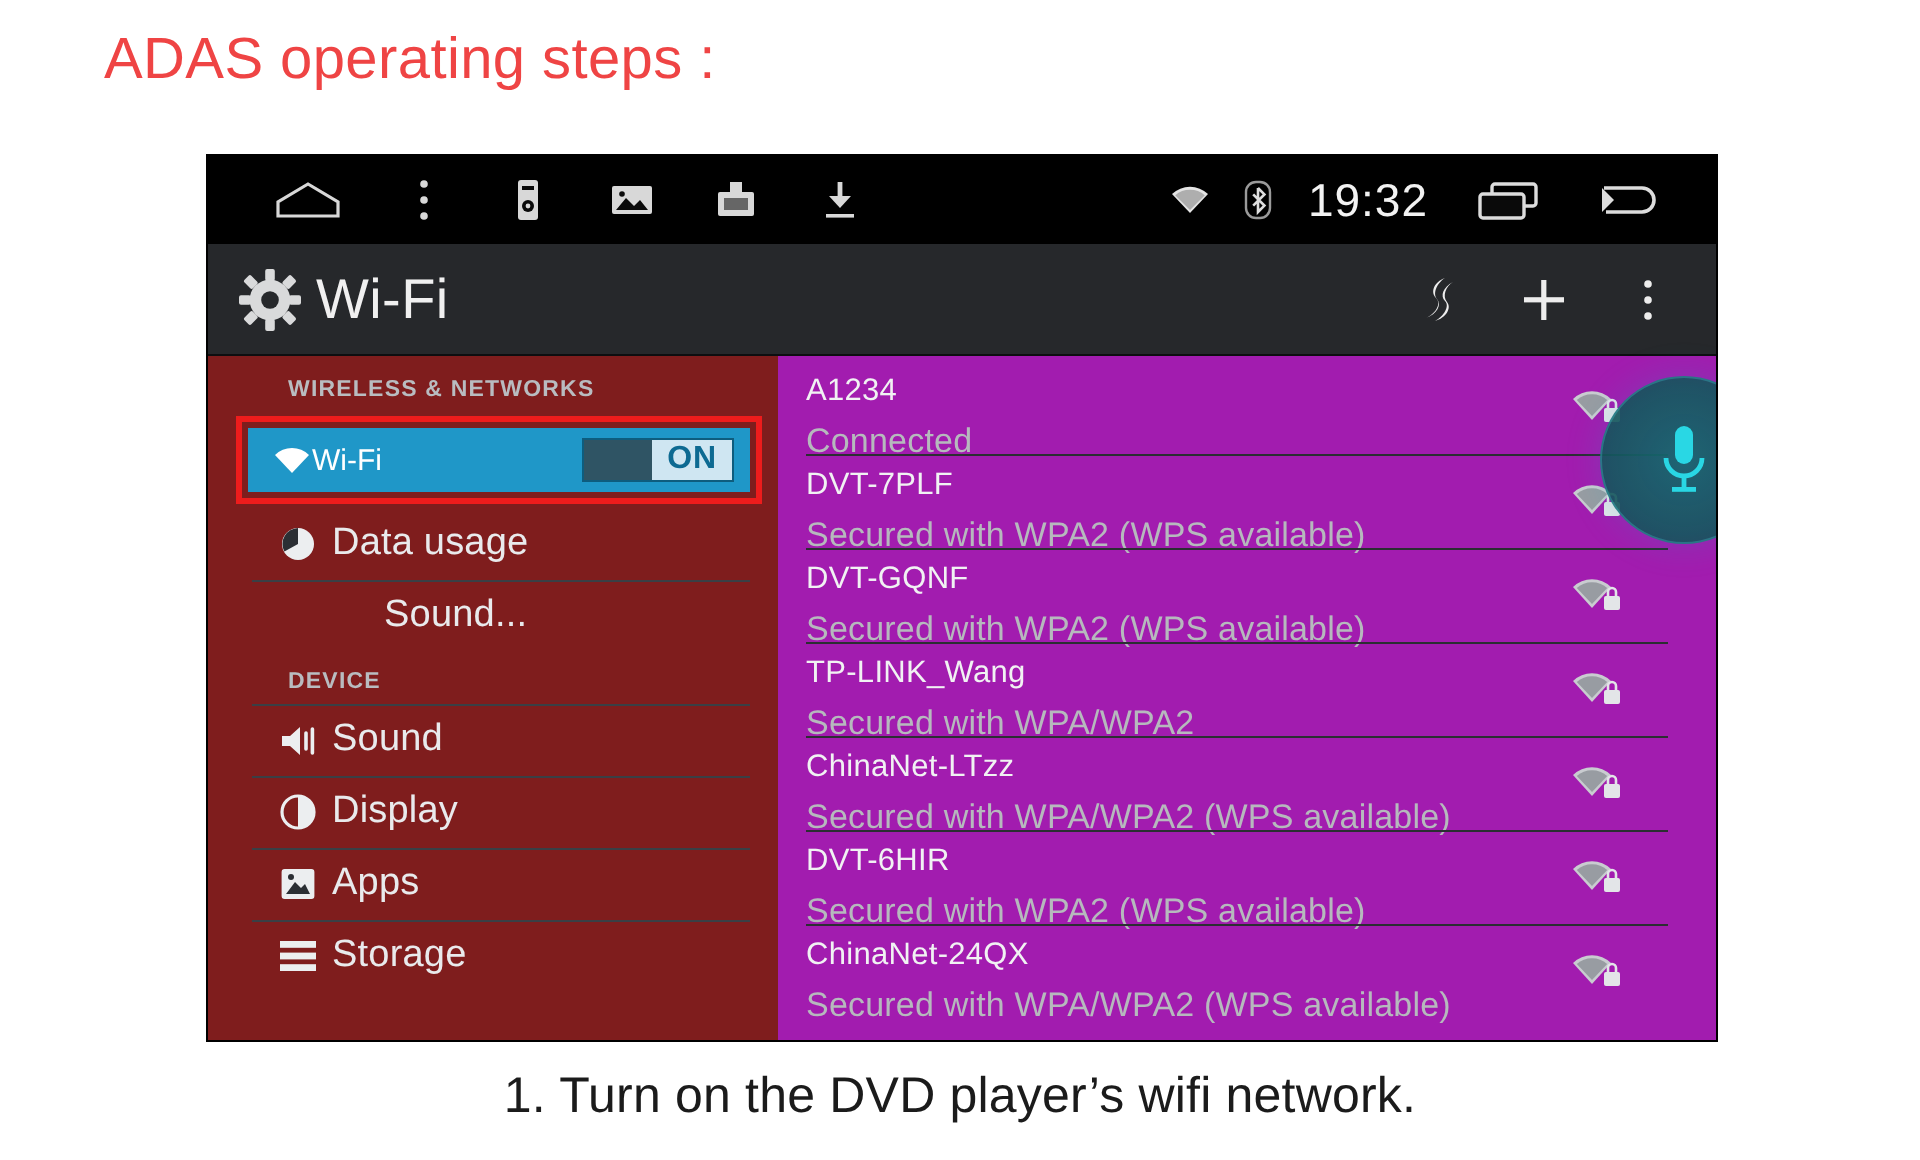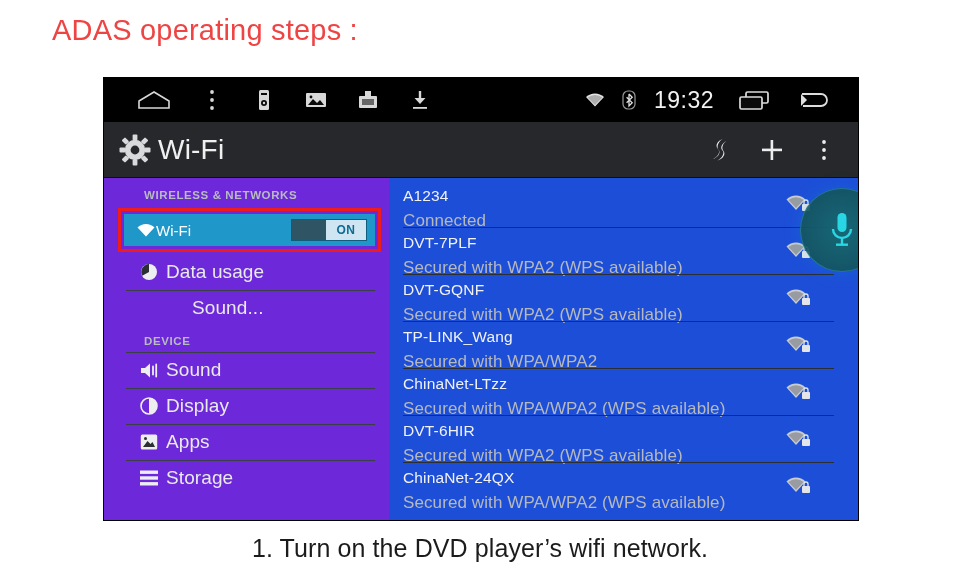--- a/index.html
+++ b/index.html
@@ -100,7 +100,7 @@
   
   .sidebar {
     width: 285px;
-    background: #6d28d9;
+    background: #7f1d1d;
     position: relative;
     padding-top: 2px;
   }

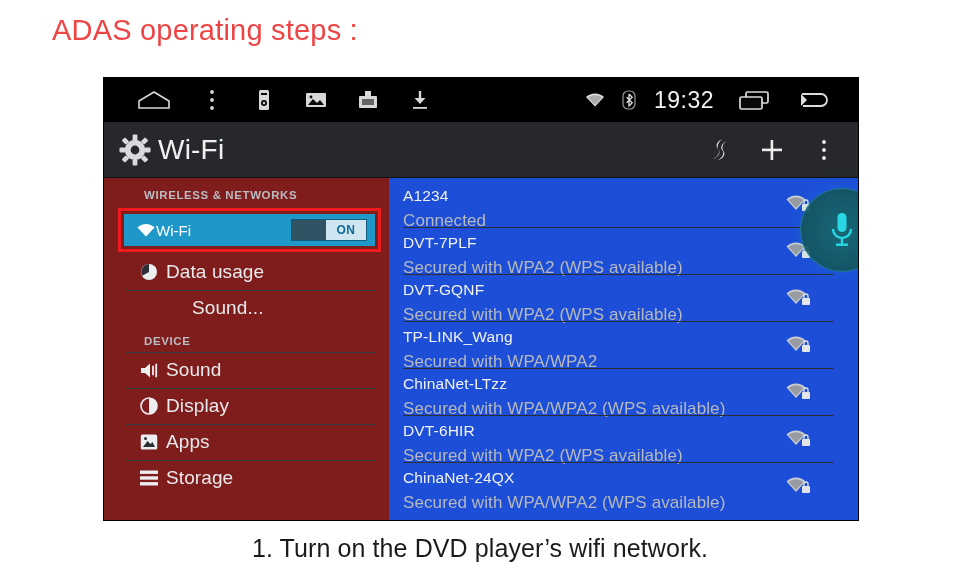--- a/index.html
+++ b/index.html
@@ -180,7 +180,7 @@
   
   .netlist {
     flex: 1;
-    background: #1d4ed8;
+    background: #a21caf;
     position: relative;
     padding-left: 14px;
     padding-top: 2px;

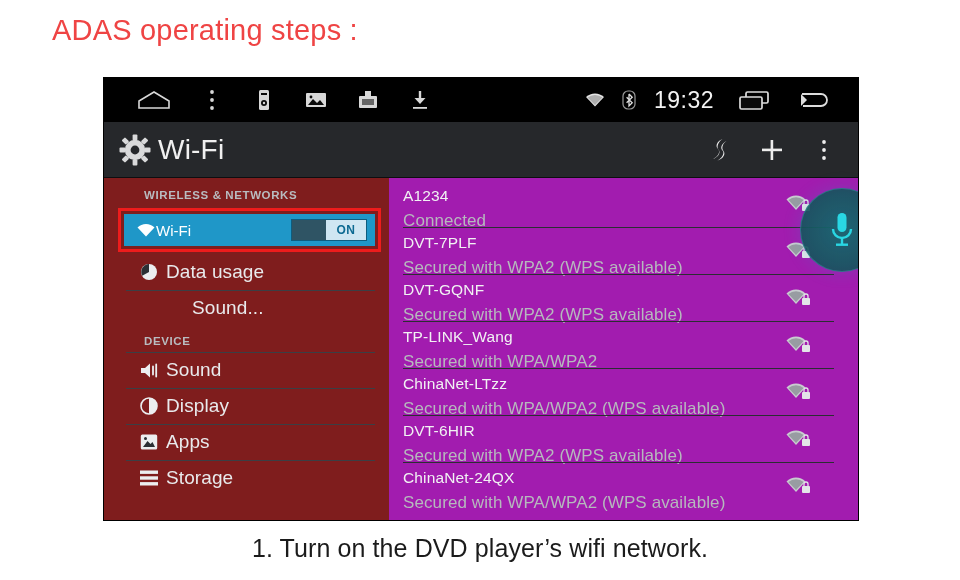--- a/index.html
+++ b/index.html
@@ -171,7 +171,7 @@
     flex: 0 0 40px;
     background: #cfe6f2;
     color: #0d6a92;
-    font-size: 12px;
+    font-size: 16px;
     font-weight: bold;
     display: flex; align-items: center; justify-content: center;
     letter-spacing: .4px;

